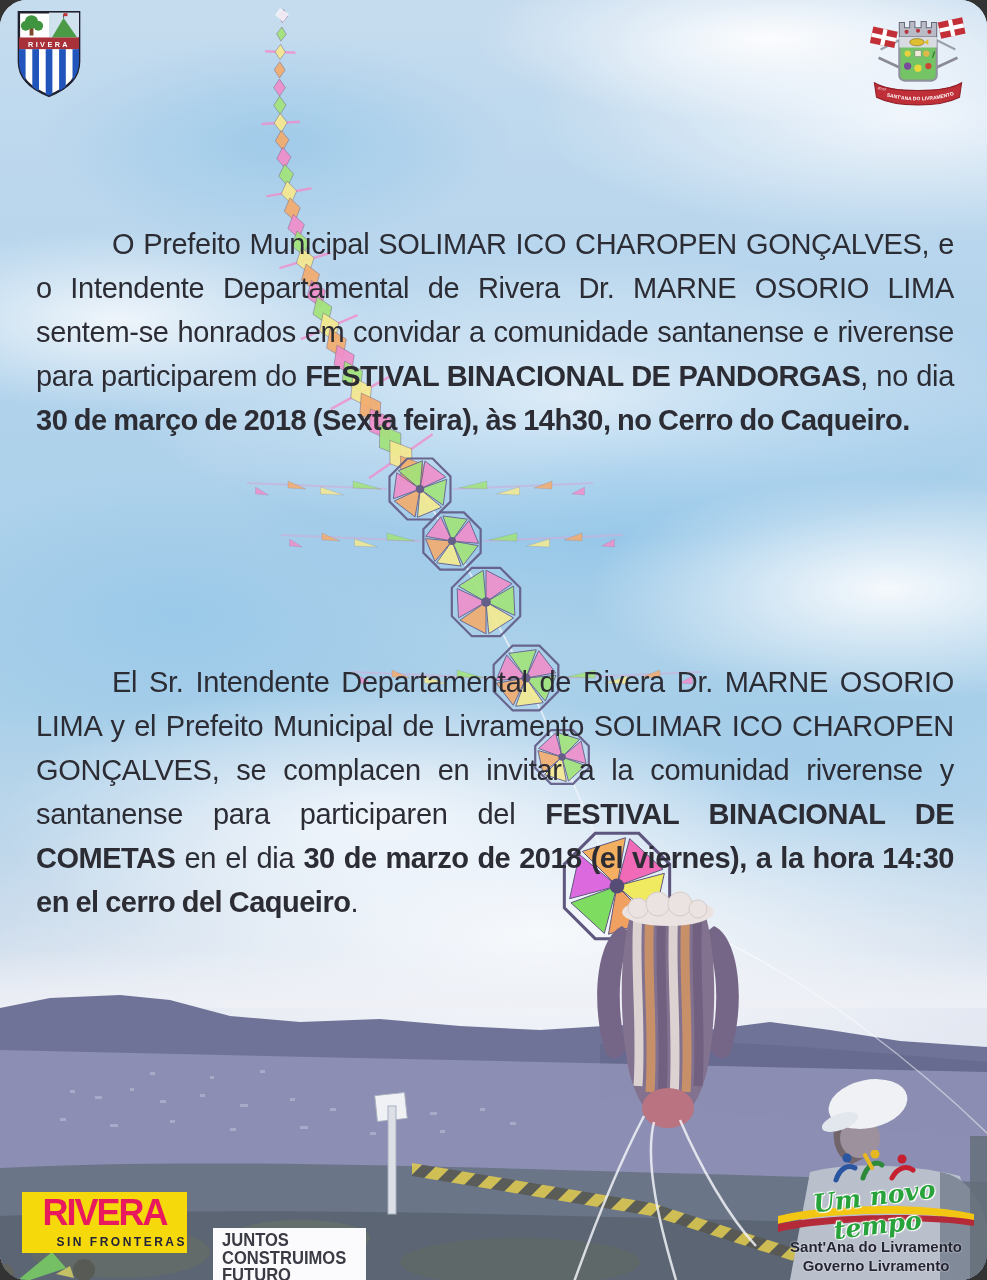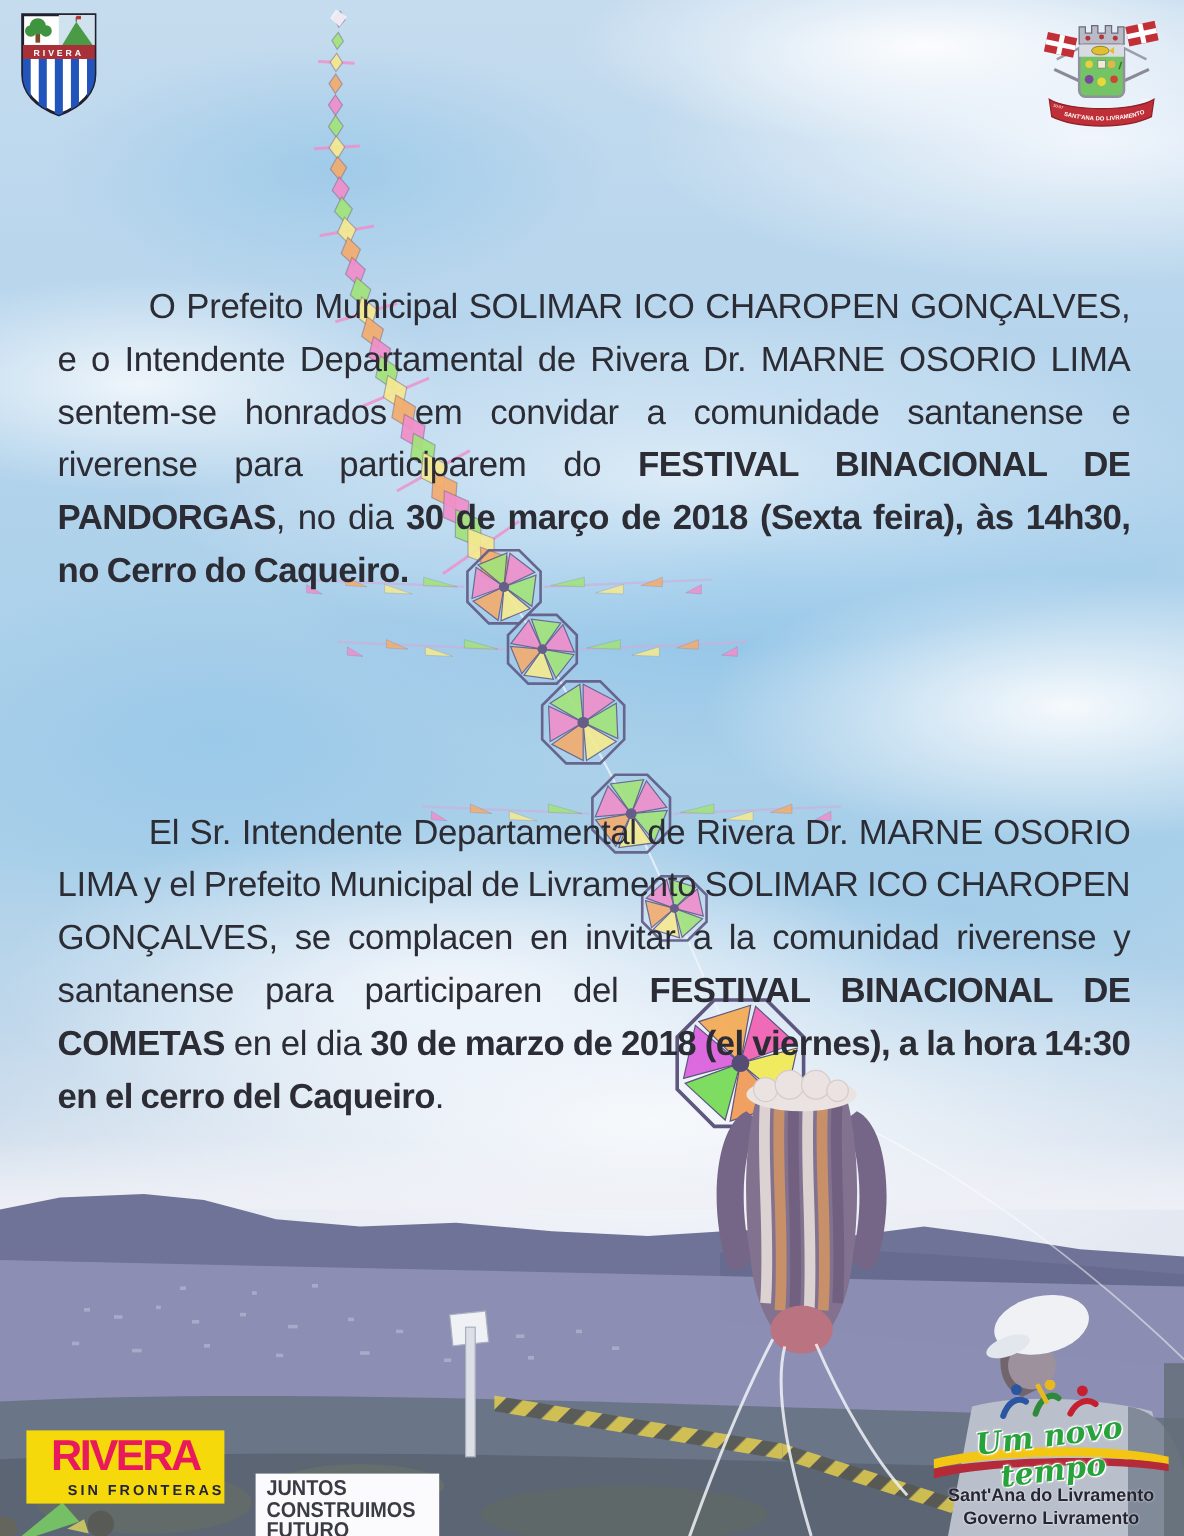--- a/index.html
+++ b/index.html
@@ -5,7 +5,7 @@
 <style>
   html,body{margin:0;padding:0;background:#333;}
   .poster{position:relative;width:987px;height:1280px;overflow:hidden;
-          font-family:"Liberation Sans",sans-serif;background:#ffffff;}
+          font-family:"Liberation Sans",sans-serif;background:#ffffff;border-radius:27px;}
   
   .sky{position:absolute;inset:0;
     background:

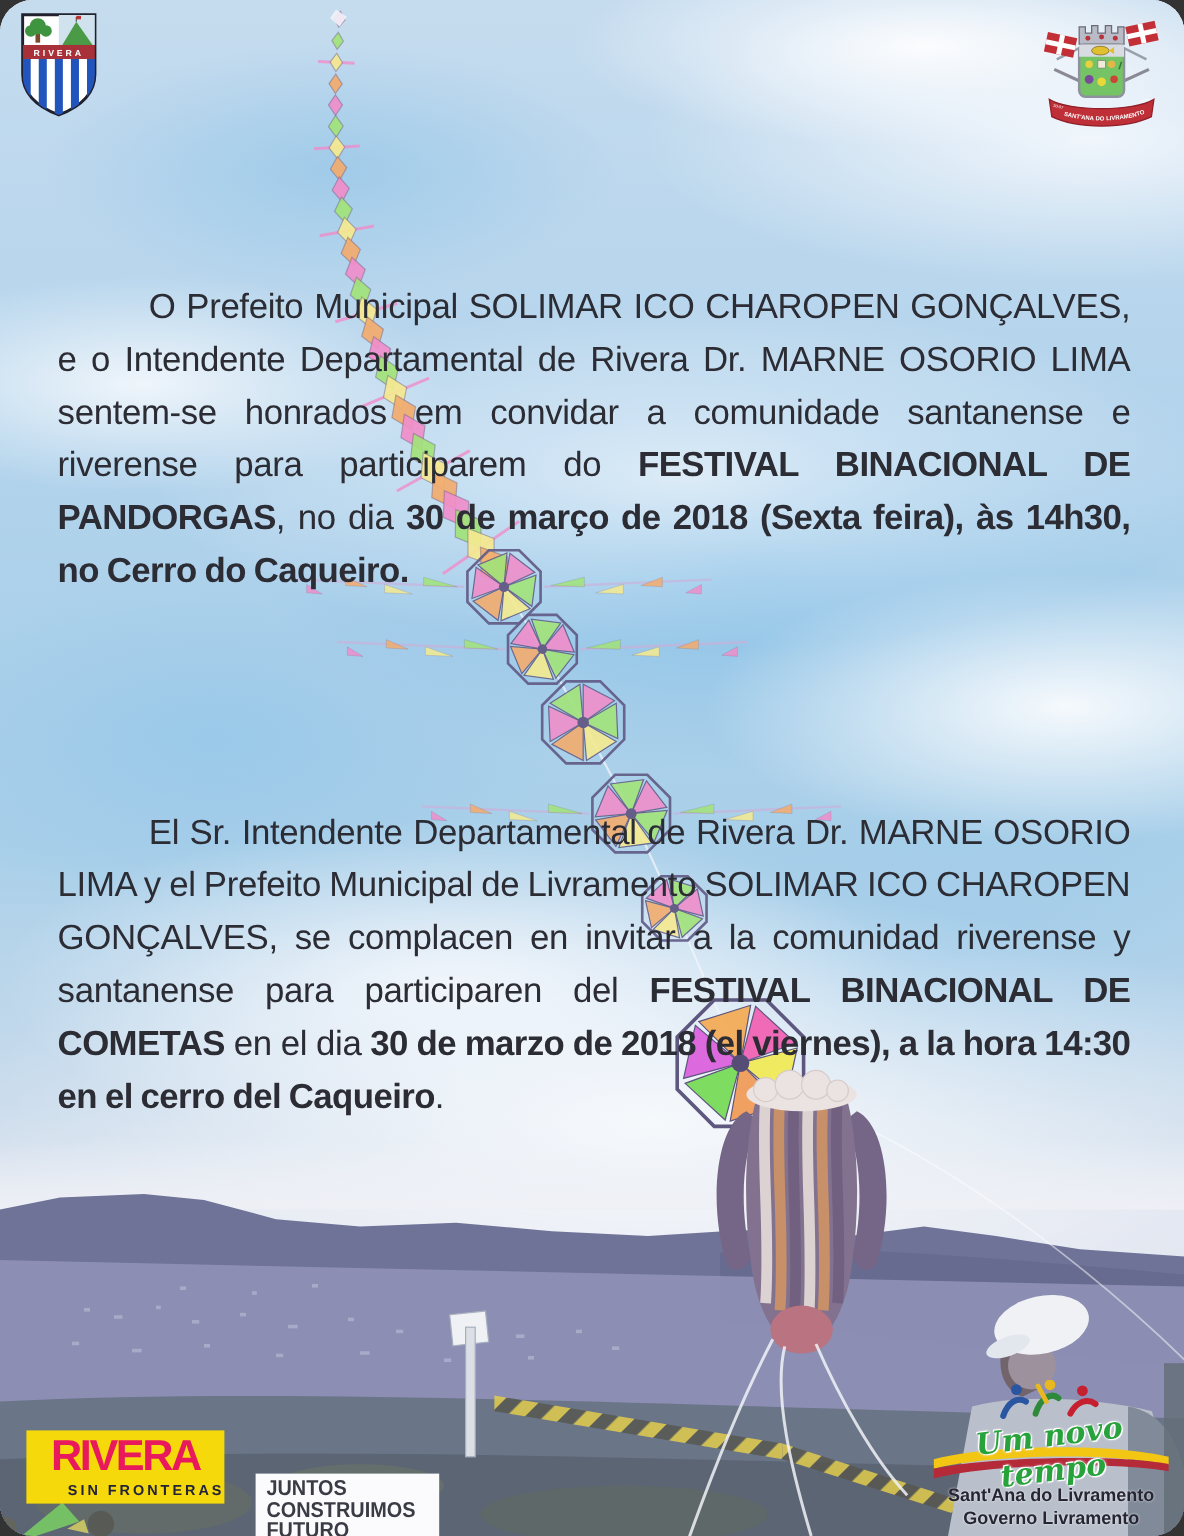--- a/index.html
+++ b/index.html
@@ -24,7 +24,7 @@
   .scene{position:absolute;left:0;top:0;}
   .wash{position:absolute;inset:0;background:rgba(245,248,252,.15);pointer-events:none;}
   
-  .para{position:absolute;left:33px;right:30px;margin:15px;color:#2c2c34;
+  .para{position:absolute;left:33px;right:30px;margin:3px;color:#2c2c34;
         font-size:29px;line-height:44px;text-align:justify;text-indent:76px;
         word-spacing:-1px;letter-spacing:-0.3px;}
   .para b{letter-spacing:-0.5px;}

